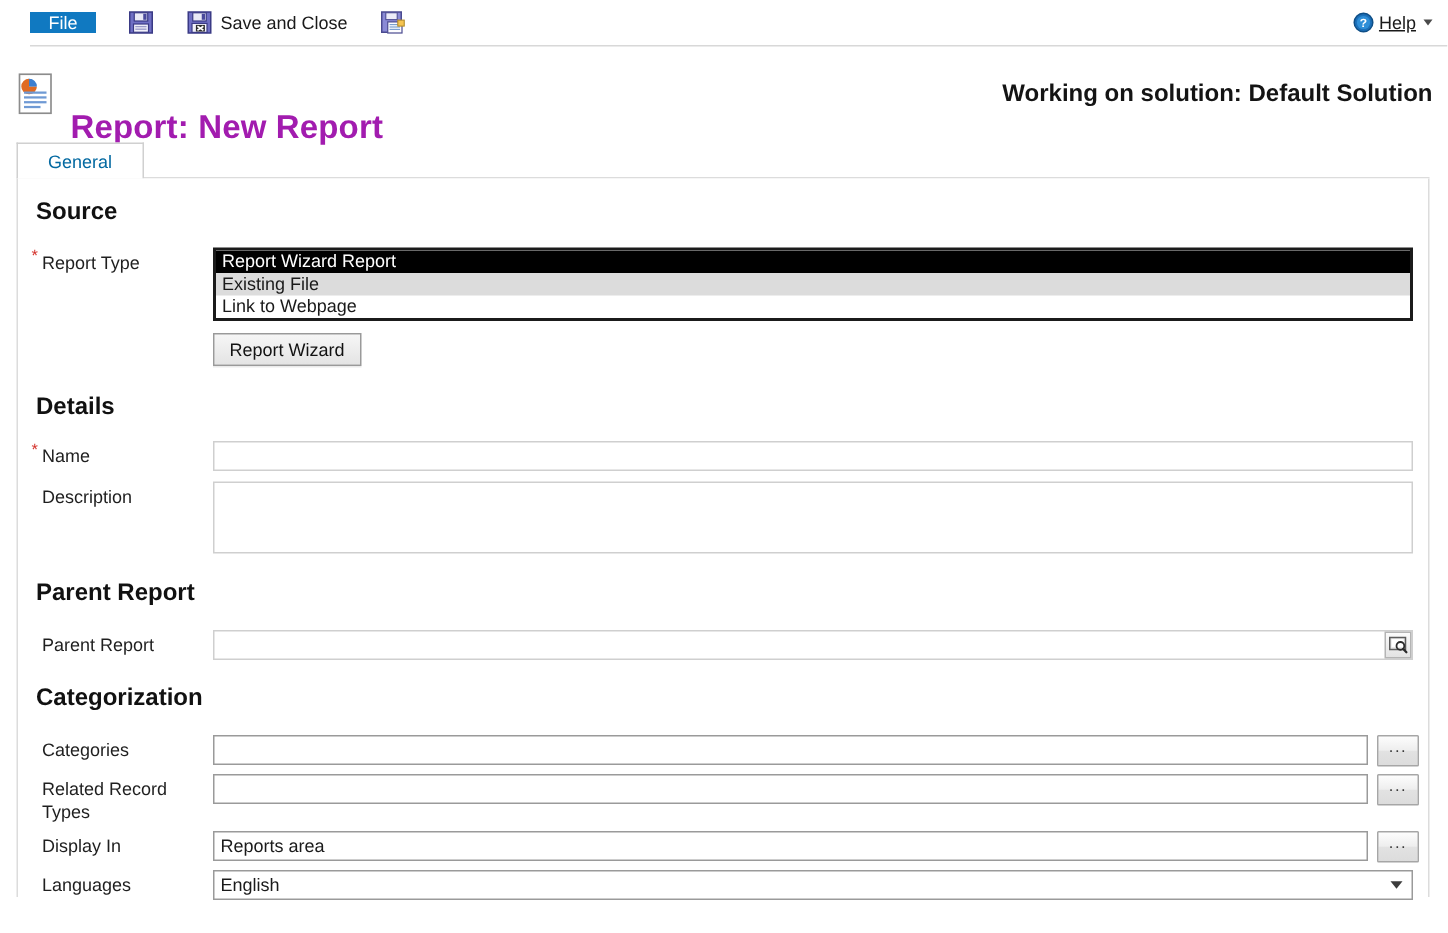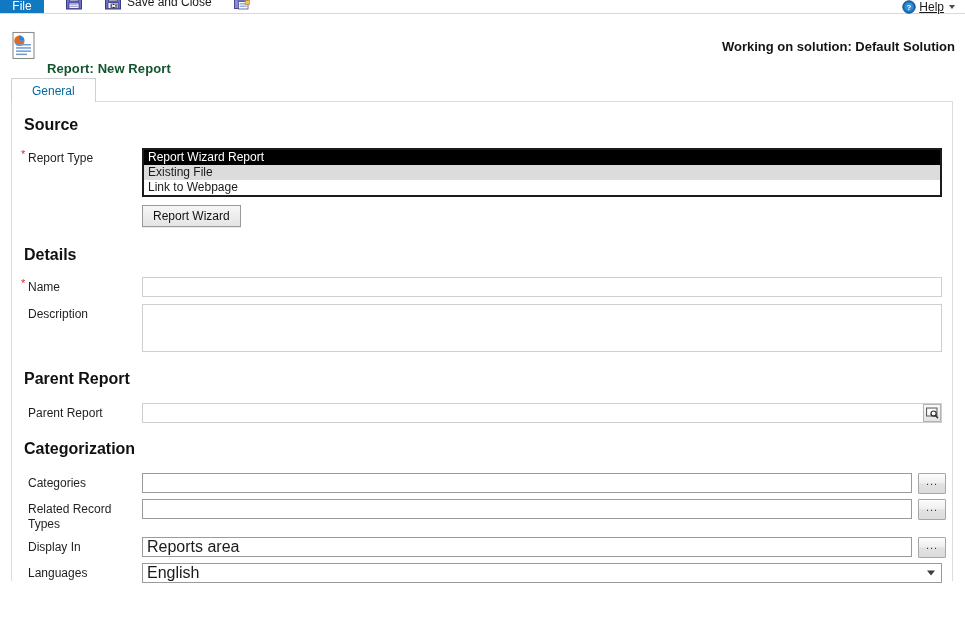--- a/index.html
+++ b/index.html
@@ -16,11 +16,12 @@
   
   .toolbar {
     position: relative;
-    height: 14px;
+    height: 31px;
     background: #ffffff;
     border-bottom: 1px solid #d8d8d8;
     display: flex;
-    align-items: flex-end;
+    align-items: center;
+    margin-left: 20px;
   }
   .file-tab {
     width: 44px;

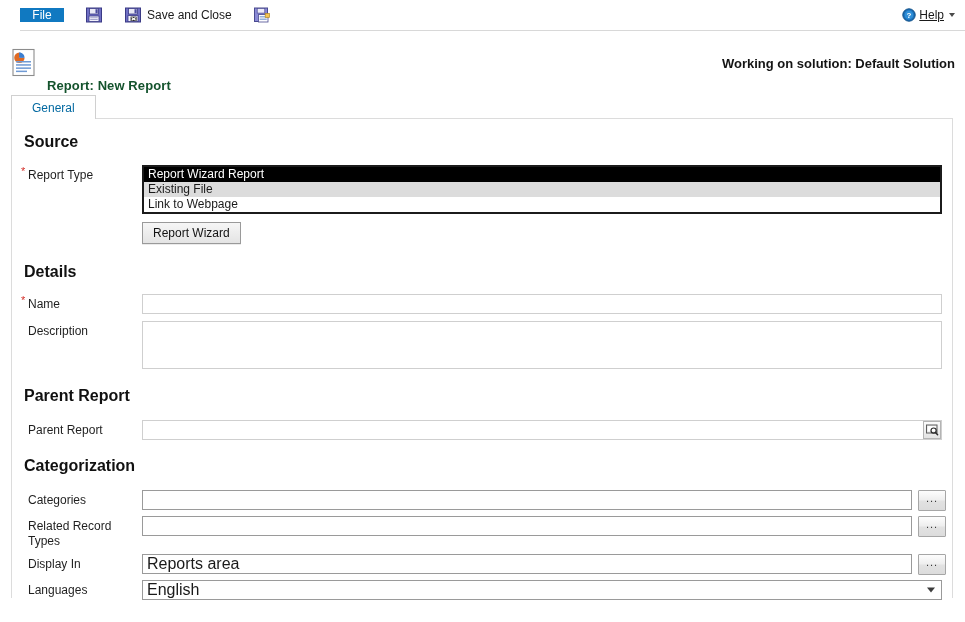--- a/index.html
+++ b/index.html
@@ -90,7 +90,7 @@
     right: 10px;
     top: 50%;
     transform: translateY(-50%);
-    font-size: 13px;
+    font-size: 16px;
     font-weight: bold;
     color: #141414;
   }

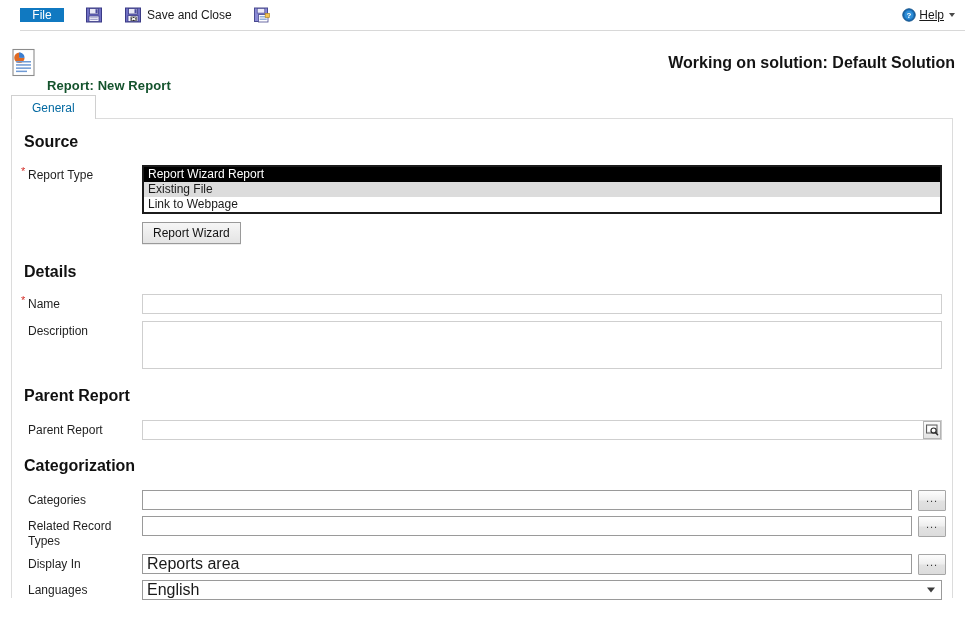--- a/index.html
+++ b/index.html
@@ -79,9 +79,9 @@
   }
   .rep-icon { width: 28px; height: 30px; flex: none; margin-right: 9px; }
   .page-title {
-    font-size: 13px;
+    font-size: 22px;
     font-weight: bold;
-    color: #14532d;
+    color: #a21caf;
     letter-spacing: .1px;
     margin-top: 44px;
   }

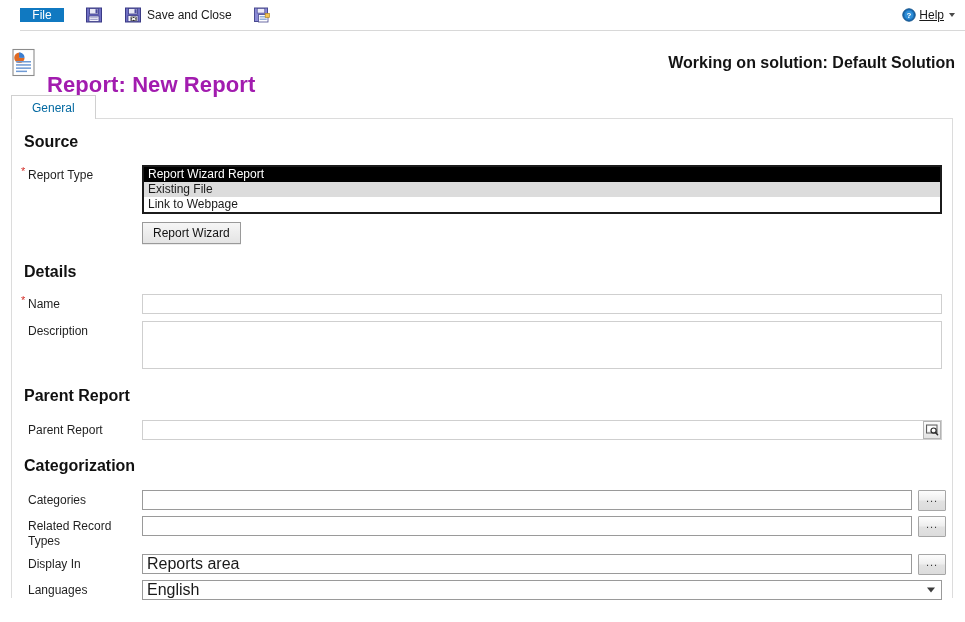--- a/index.html
+++ b/index.html
@@ -170,7 +170,7 @@
     background: #ffffff;
     height: 20px;
     font-family: "Liberation Sans", sans-serif;
-    font-size: 16px;
+    font-size: 12px;
     color: #1a1a1a;
     padding: 0 4px;
     outline: none;

